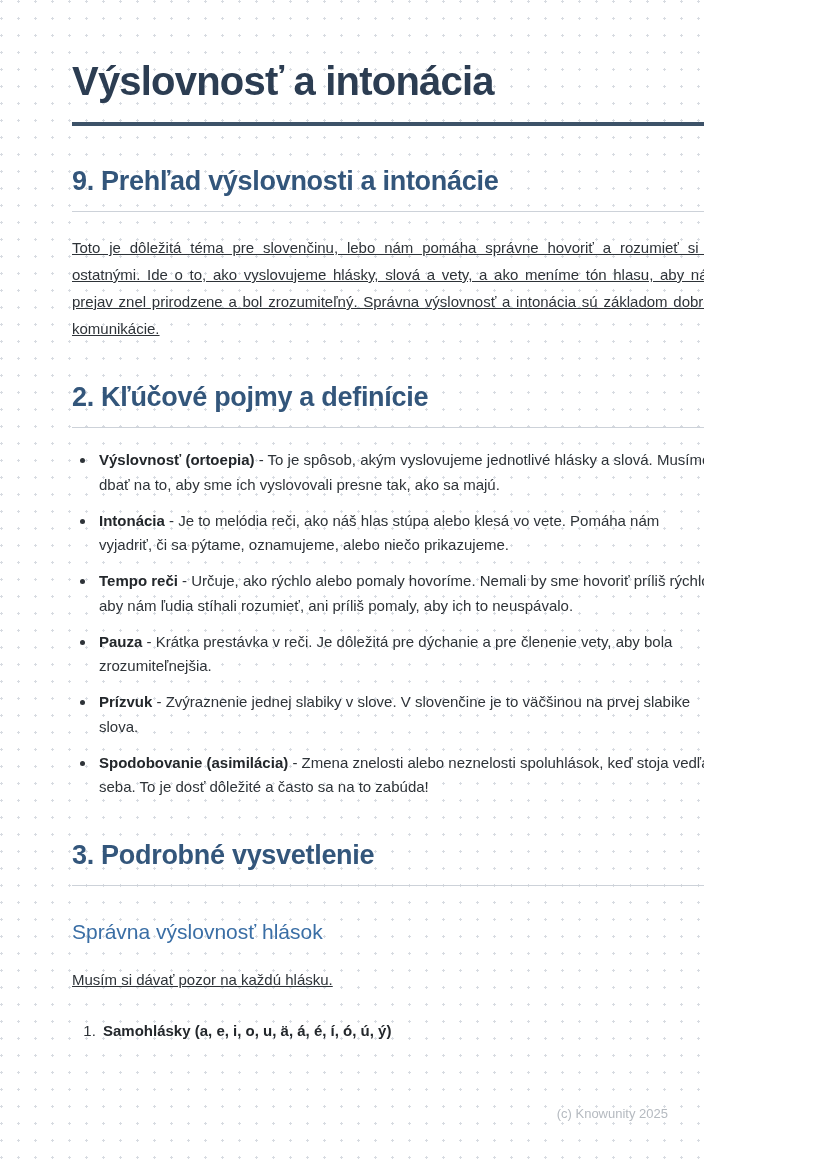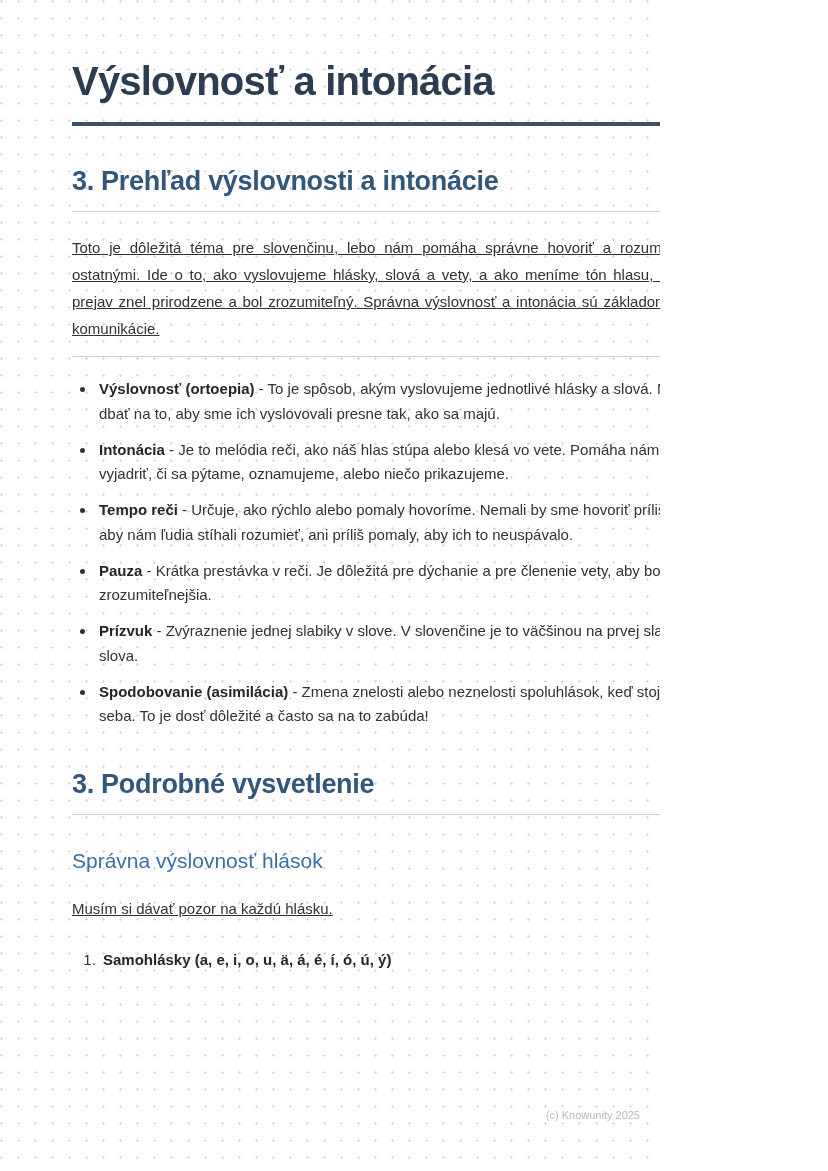--- a/index.html
+++ b/index.html
@@ -22,6 +22,7 @@
     background-image: radial-gradient(circle, #d7dbe1 1.3px, rgba(0,0,0,0) 1.4px);
     background-size: 17px 17px;
     background-position: 10px 10px;
+    padding-left: 44px;
   }
   .content {
     position: absolute;

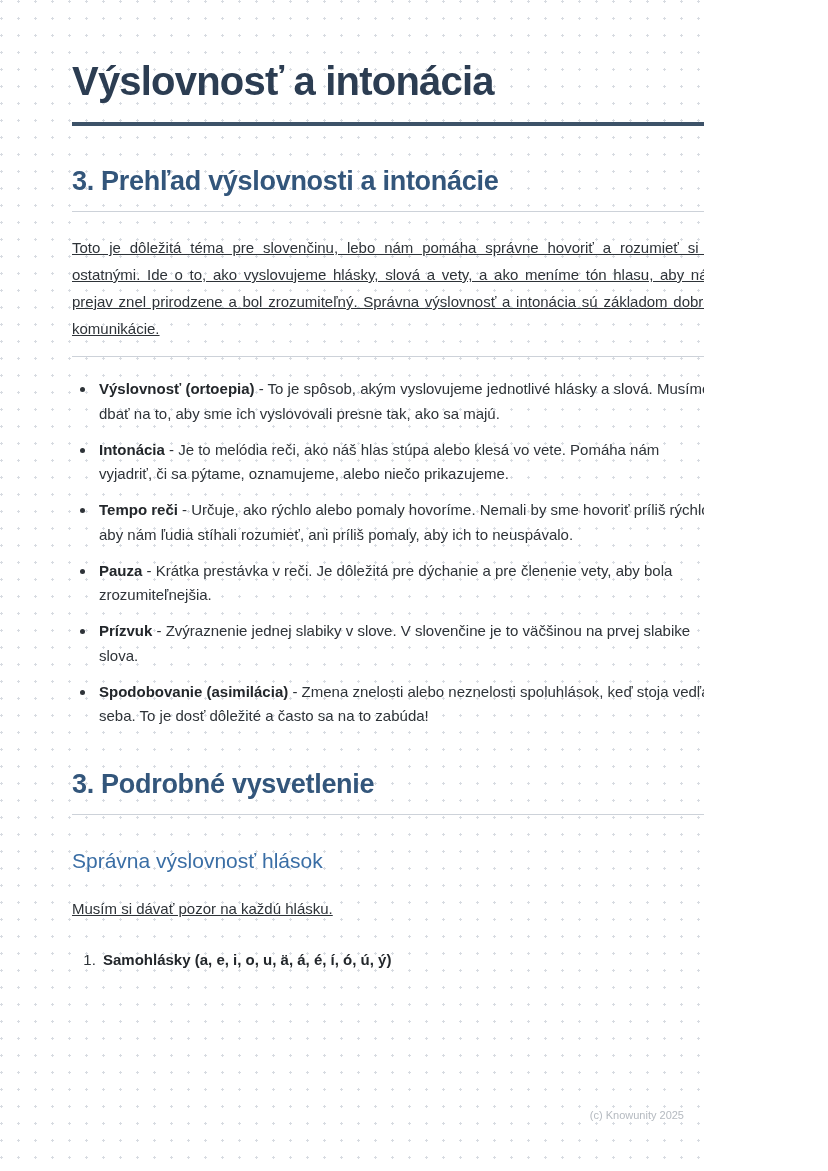--- a/index.html
+++ b/index.html
@@ -131,7 +131,7 @@
     <h1>Výslovnosť a intonácia</h1>
     <div class="title-rule"></div>
 
-    <h2>3. Prehľad výslovnosti a intonácie</h2>
+    <h2>9. Prehľad výslovnosti a intonácie</h2>
     <div class="h2-rule"></div>
     <p class="justified">Toto je dôležitá téma pre slovenčinu, lebo nám pomáha správne hovoriť a rozumieť si s ostatnými. Ide o to, ako vyslovujeme hlásky, slová a vety, a ako meníme tón hlasu, aby náš prejav znel prirodzene a bol zrozumiteľný. Správna výslovnosť a intonácia sú základom dobrej komunikácie.</p>
 

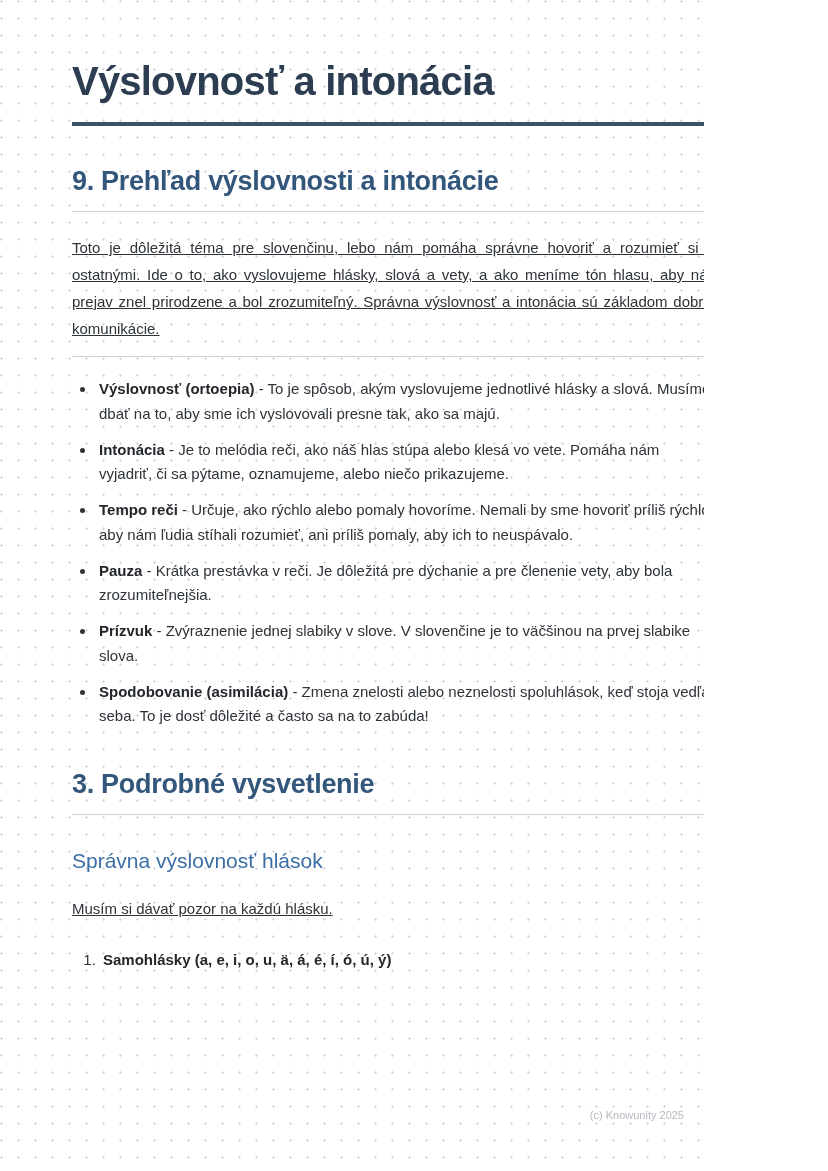--- a/index.html
+++ b/index.html
@@ -135,6 +135,7 @@
     <div class="h2-rule"></div>
     <p class="justified">Toto je dôležitá téma pre slovenčinu, lebo nám pomáha správne hovoriť a rozumieť si s ostatnými. Ide o to, ako vyslovujeme hlásky, slová a vety, a ako meníme tón hlasu, aby náš prejav znel prirodzene a bol zrozumiteľný. Správna výslovnosť a intonácia sú základom dobrej komunikácie.</p>
 
+    <h2>2. Kľúčové pojmy a definície</h2>
     <div class="h2-rule"></div>
 
     <ul class="key-list">

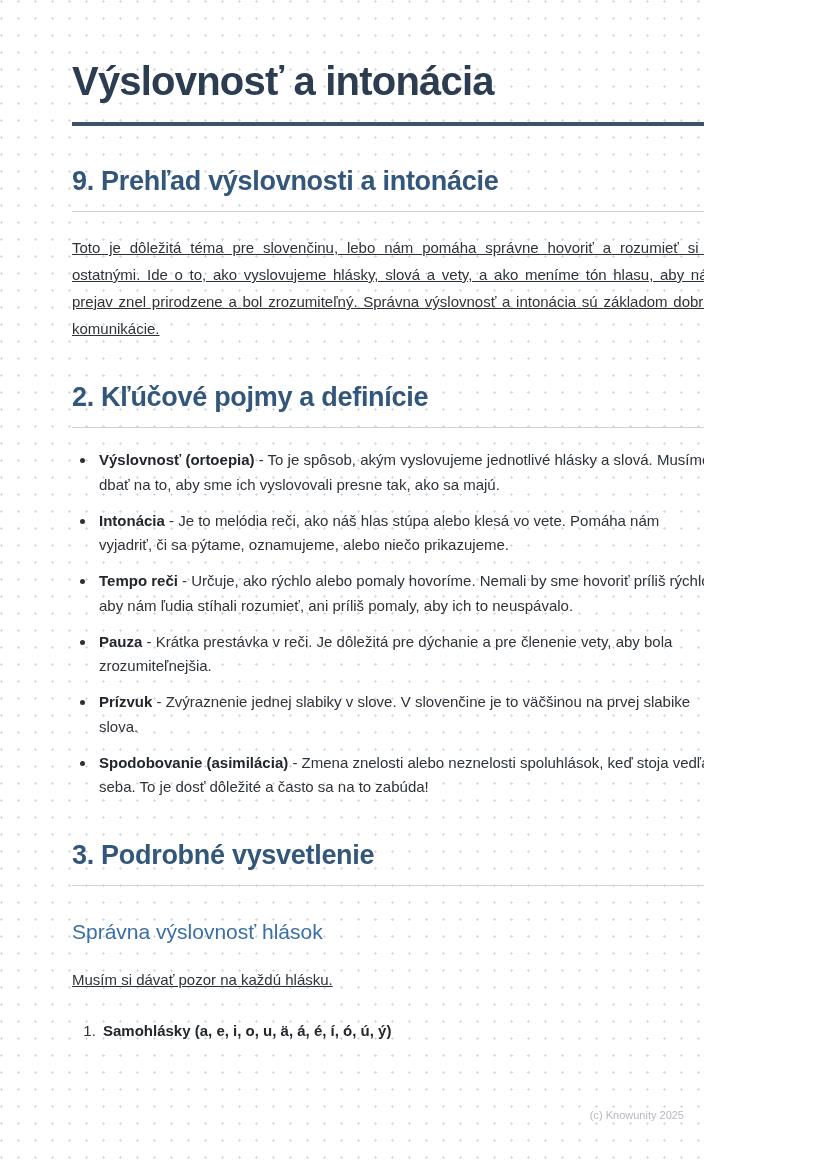--- a/index.html
+++ b/index.html
@@ -111,9 +111,9 @@
   }
   .watermark {
     position: absolute;
-    right: 20px;
+    right: 36px;
     bottom: 50px;
-    font-size: 11px;
+    font-size: 13px;
     color: #b5bac0;
     z-index: 2;
     white-space: nowrap;

